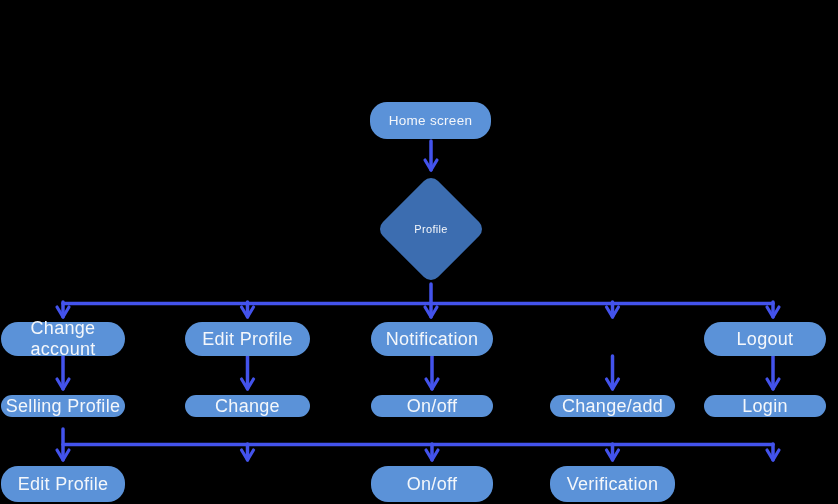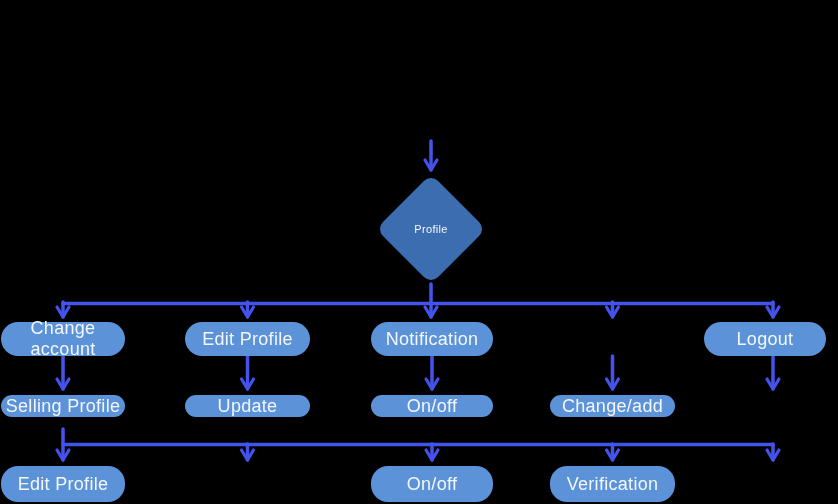--- a/index.html
+++ b/index.html
@@ -80,6 +80,7 @@
     <path d="M773,444 V460" marker-end="url(#ah)"></path>
   </svg>
 
+  <div class="node root">Home screen</div>
 
   <div class="diamond"></div>
   <div class="diamond-label">Profile</div>

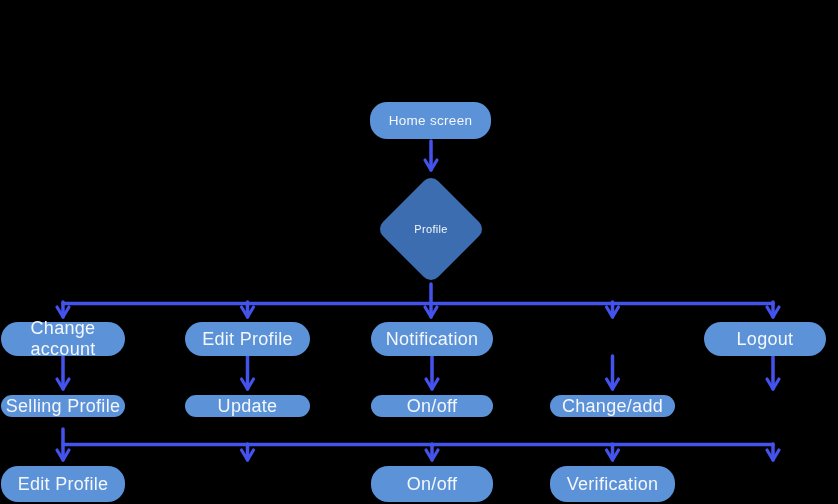--- a/index.html
+++ b/index.html
@@ -91,7 +91,7 @@
   <div class="node row-1 col-5">Logout</div>
 
   <div class="node row-2 col-1">Selling Profile</div>
-  <div class="node row-2 col-2">Update</div>
+  <div class="node row-2 col-2">Change</div>
   <div class="node row-2 col-3">On/off</div>
   <div class="node row-2 col-4">Change/add</div>
 

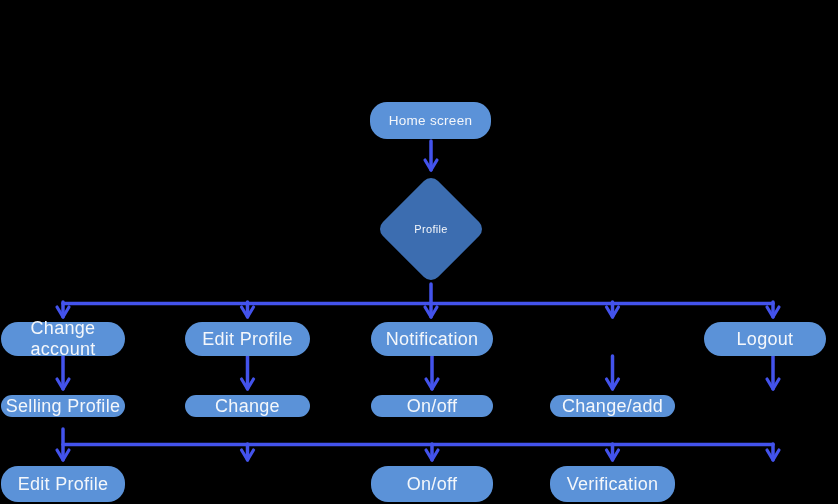--- a/index.html
+++ b/index.html
@@ -94,6 +94,7 @@
   <div class="node row-2 col-2">Change</div>
   <div class="node row-2 col-3">On/off</div>
   <div class="node row-2 col-4">Change/add</div>
+  <div class="node row-2 col-5">Login</div>
 
   <div class="node row-3 col-1">Edit Profile</div>
   <div class="node row-3 col-3">On/off</div>

